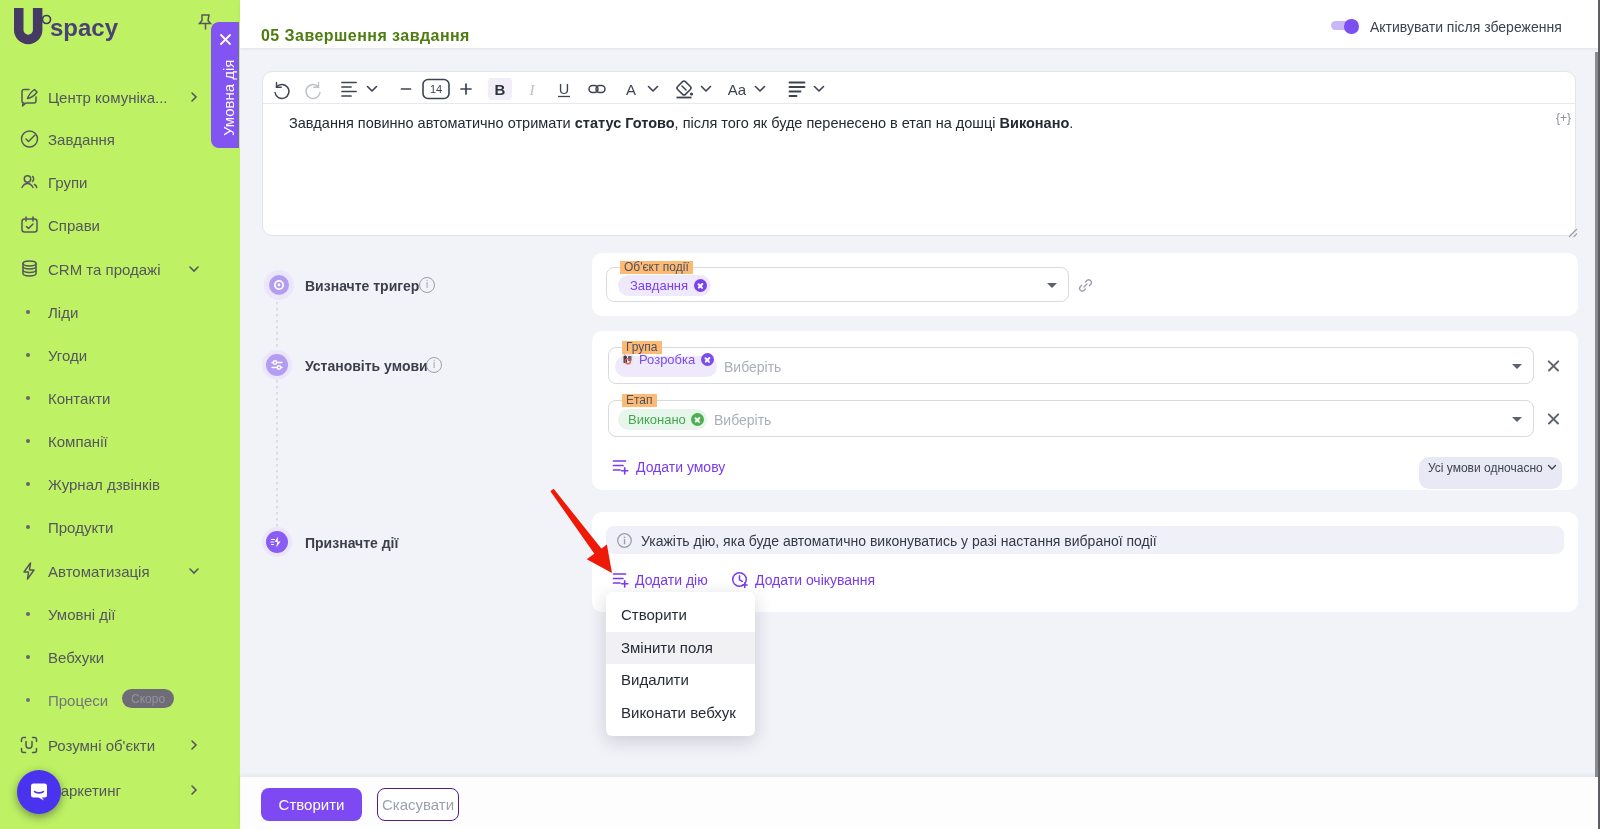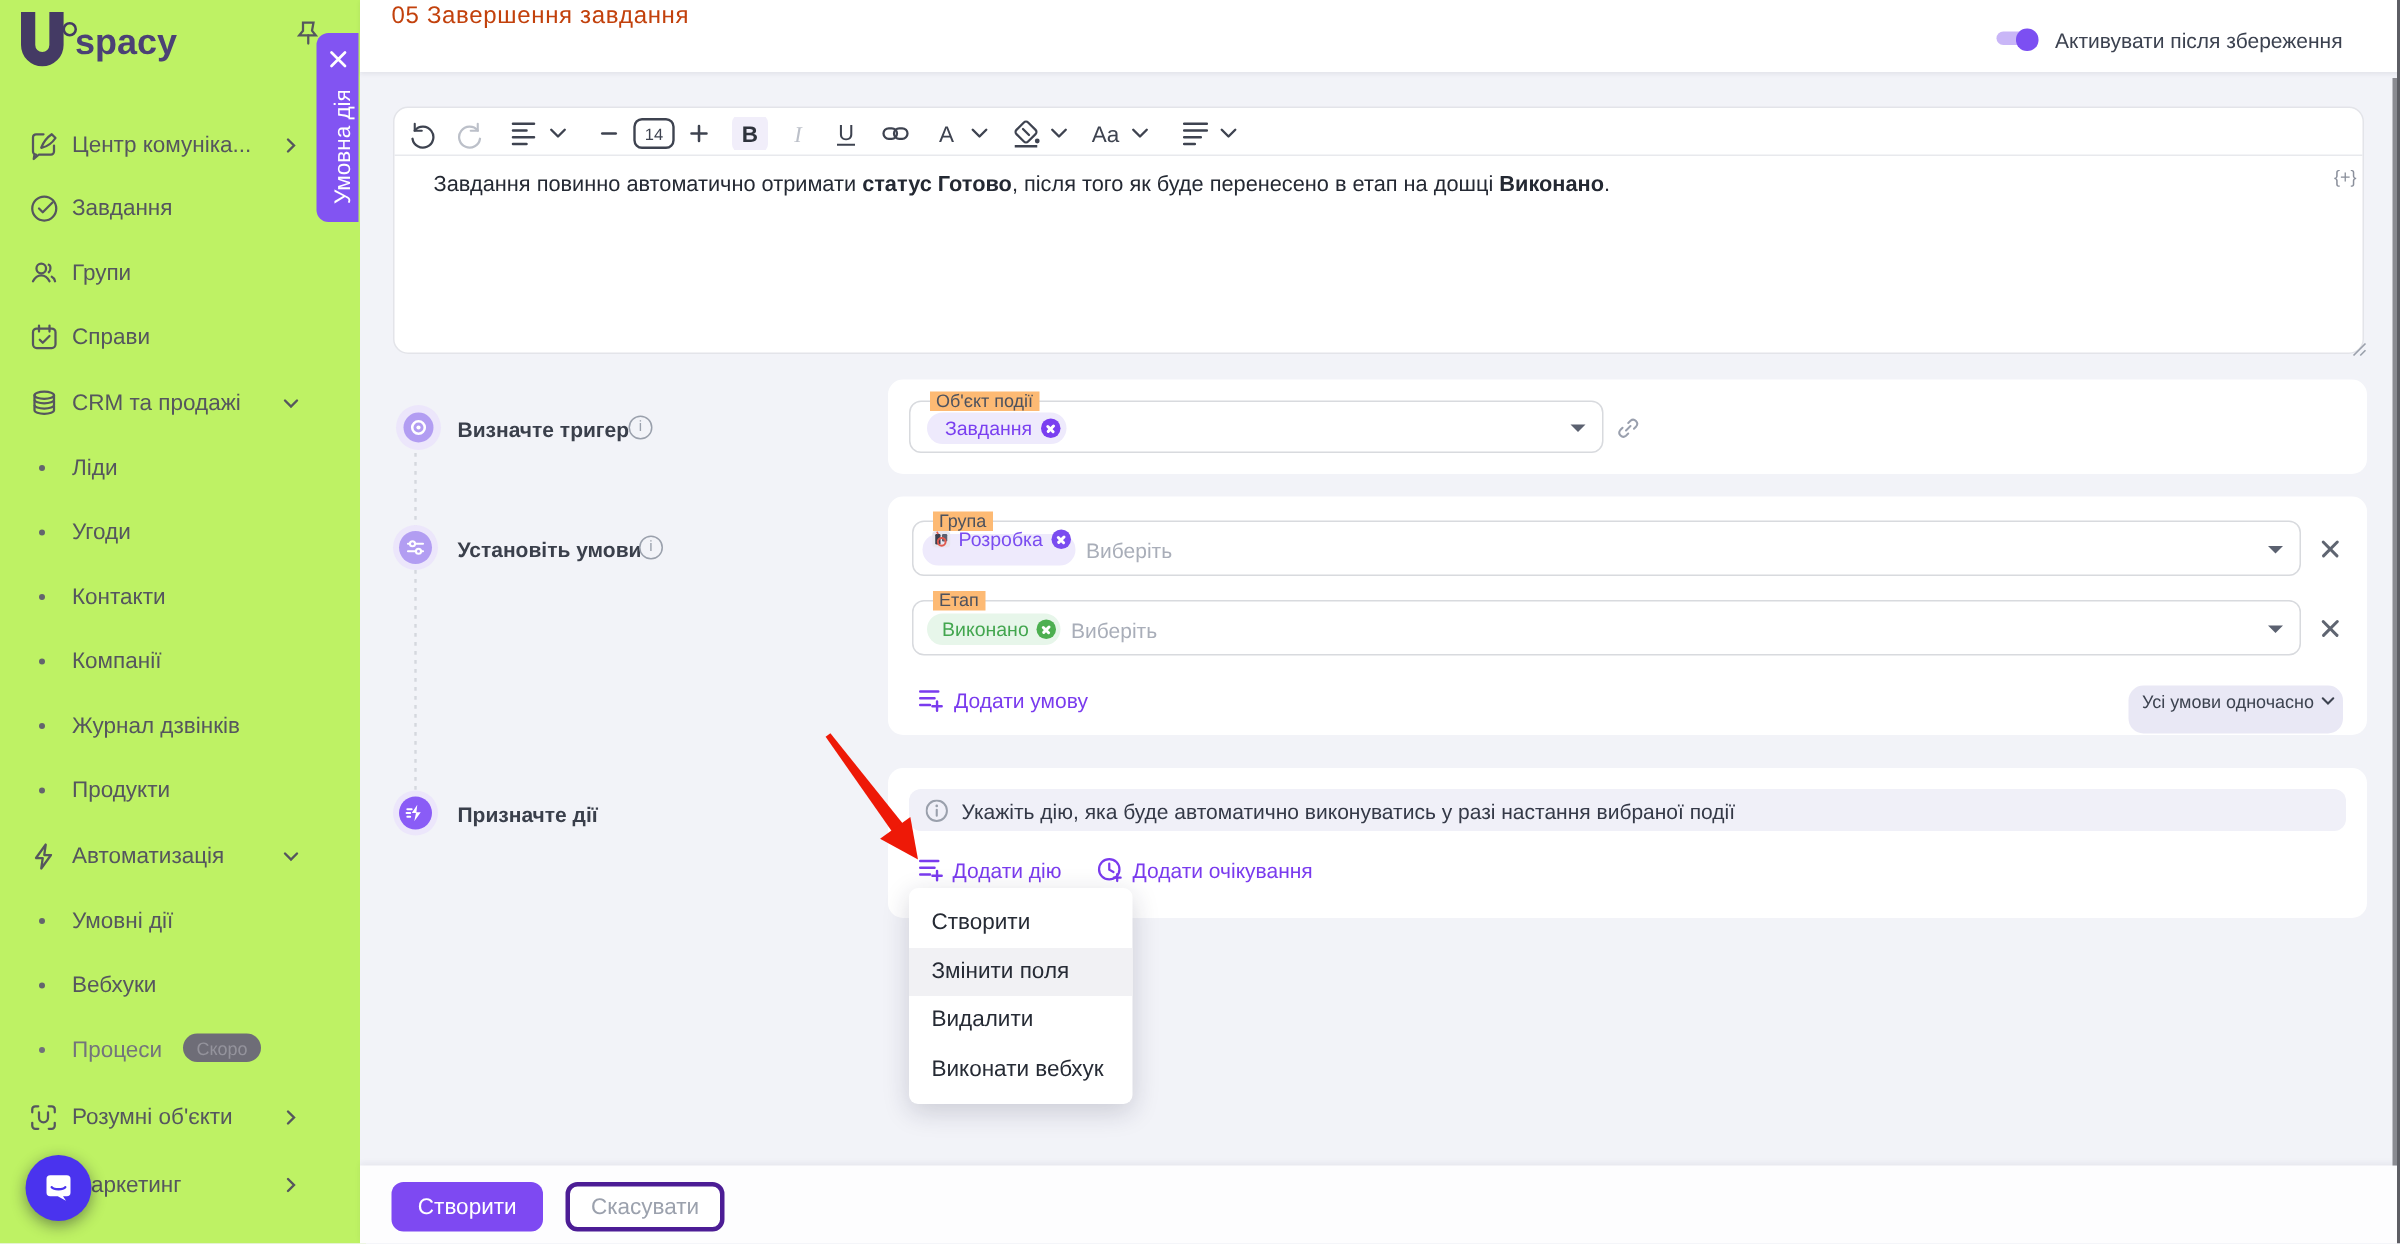--- a/index.html
+++ b/index.html
@@ -18,7 +18,7 @@
   
   #main { position:absolute; left:240px; top:0; width:1360px; height:829px; background:#f2f3f8; }
   #header { position:absolute; left:0; top:0; width:1360px; height:48px; background:#fff; box-shadow:0 1px 3px rgba(40,40,60,0.08); }
-  #header .title { position:absolute; left:21px; top:2px; font-size:16px; color:#c2410c; font-weight:400; letter-spacing:0.45px; }
+  #header .title { position:absolute; left:21px; top:27px; font-size:16px; color:#4d7c0f; font-weight:700; letter-spacing:0.45px; }
   #footer { position:absolute; left:0; top:777px; width:1360px; height:52px; background:#fdfdfe; box-shadow:0 -2px 4px rgba(40,40,60,0.06); }
 
   .card { position:absolute; background:#fff; border-radius:10px; }

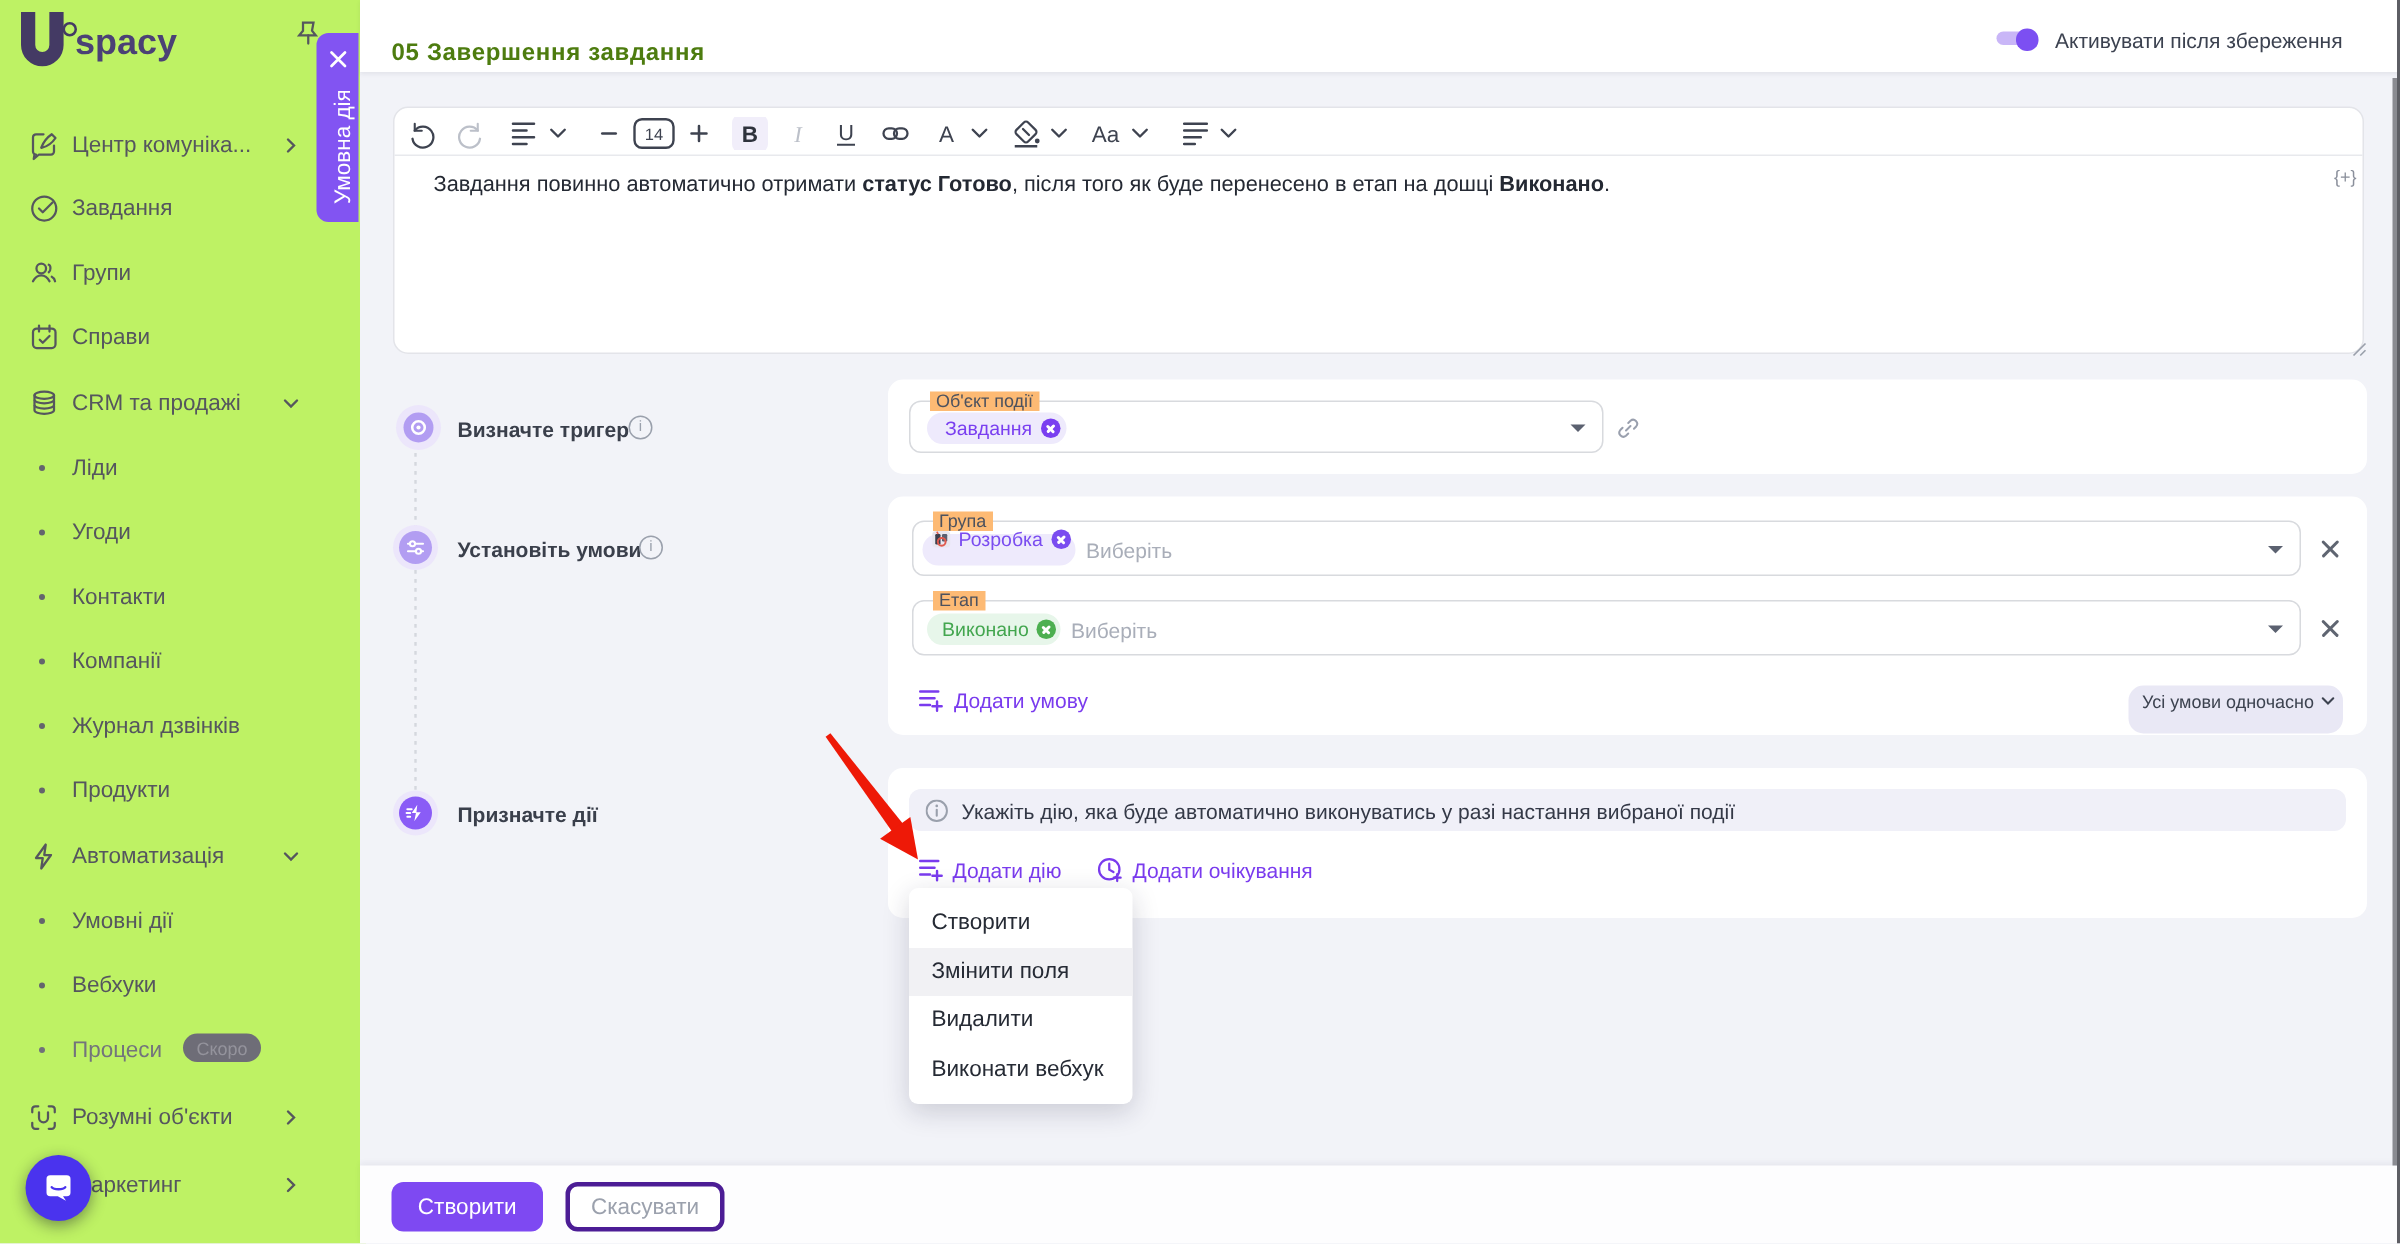--- a/index.html
+++ b/index.html
@@ -397,7 +397,7 @@
 
   <div id="footer">
     <div class="abs" style="left:21px; top:11px; width:101px; height:33px; background:#7e49f2; border-radius:8px; color:#fff; font-size:15px; display:flex; align-items:center; justify-content:center;">Створити</div>
-    <div class="abs" style="left:137px; top:11px; width:106px; height:33px; background:#fff; border:3px solid #4c1d95; border-radius:8px; color:#9ba1ad; font-size:15px; display:flex; align-items:center; justify-content:center;">Скасувати</div>
+    <div class="abs" style="left:137px; top:11px; width:82px; height:33px; background:#fff; border:1px solid #4c1d95; border-radius:8px; color:#9ba1ad; font-size:15px; display:flex; align-items:center; justify-content:center;">Скасувати</div>
   </div>
 </div>
 

